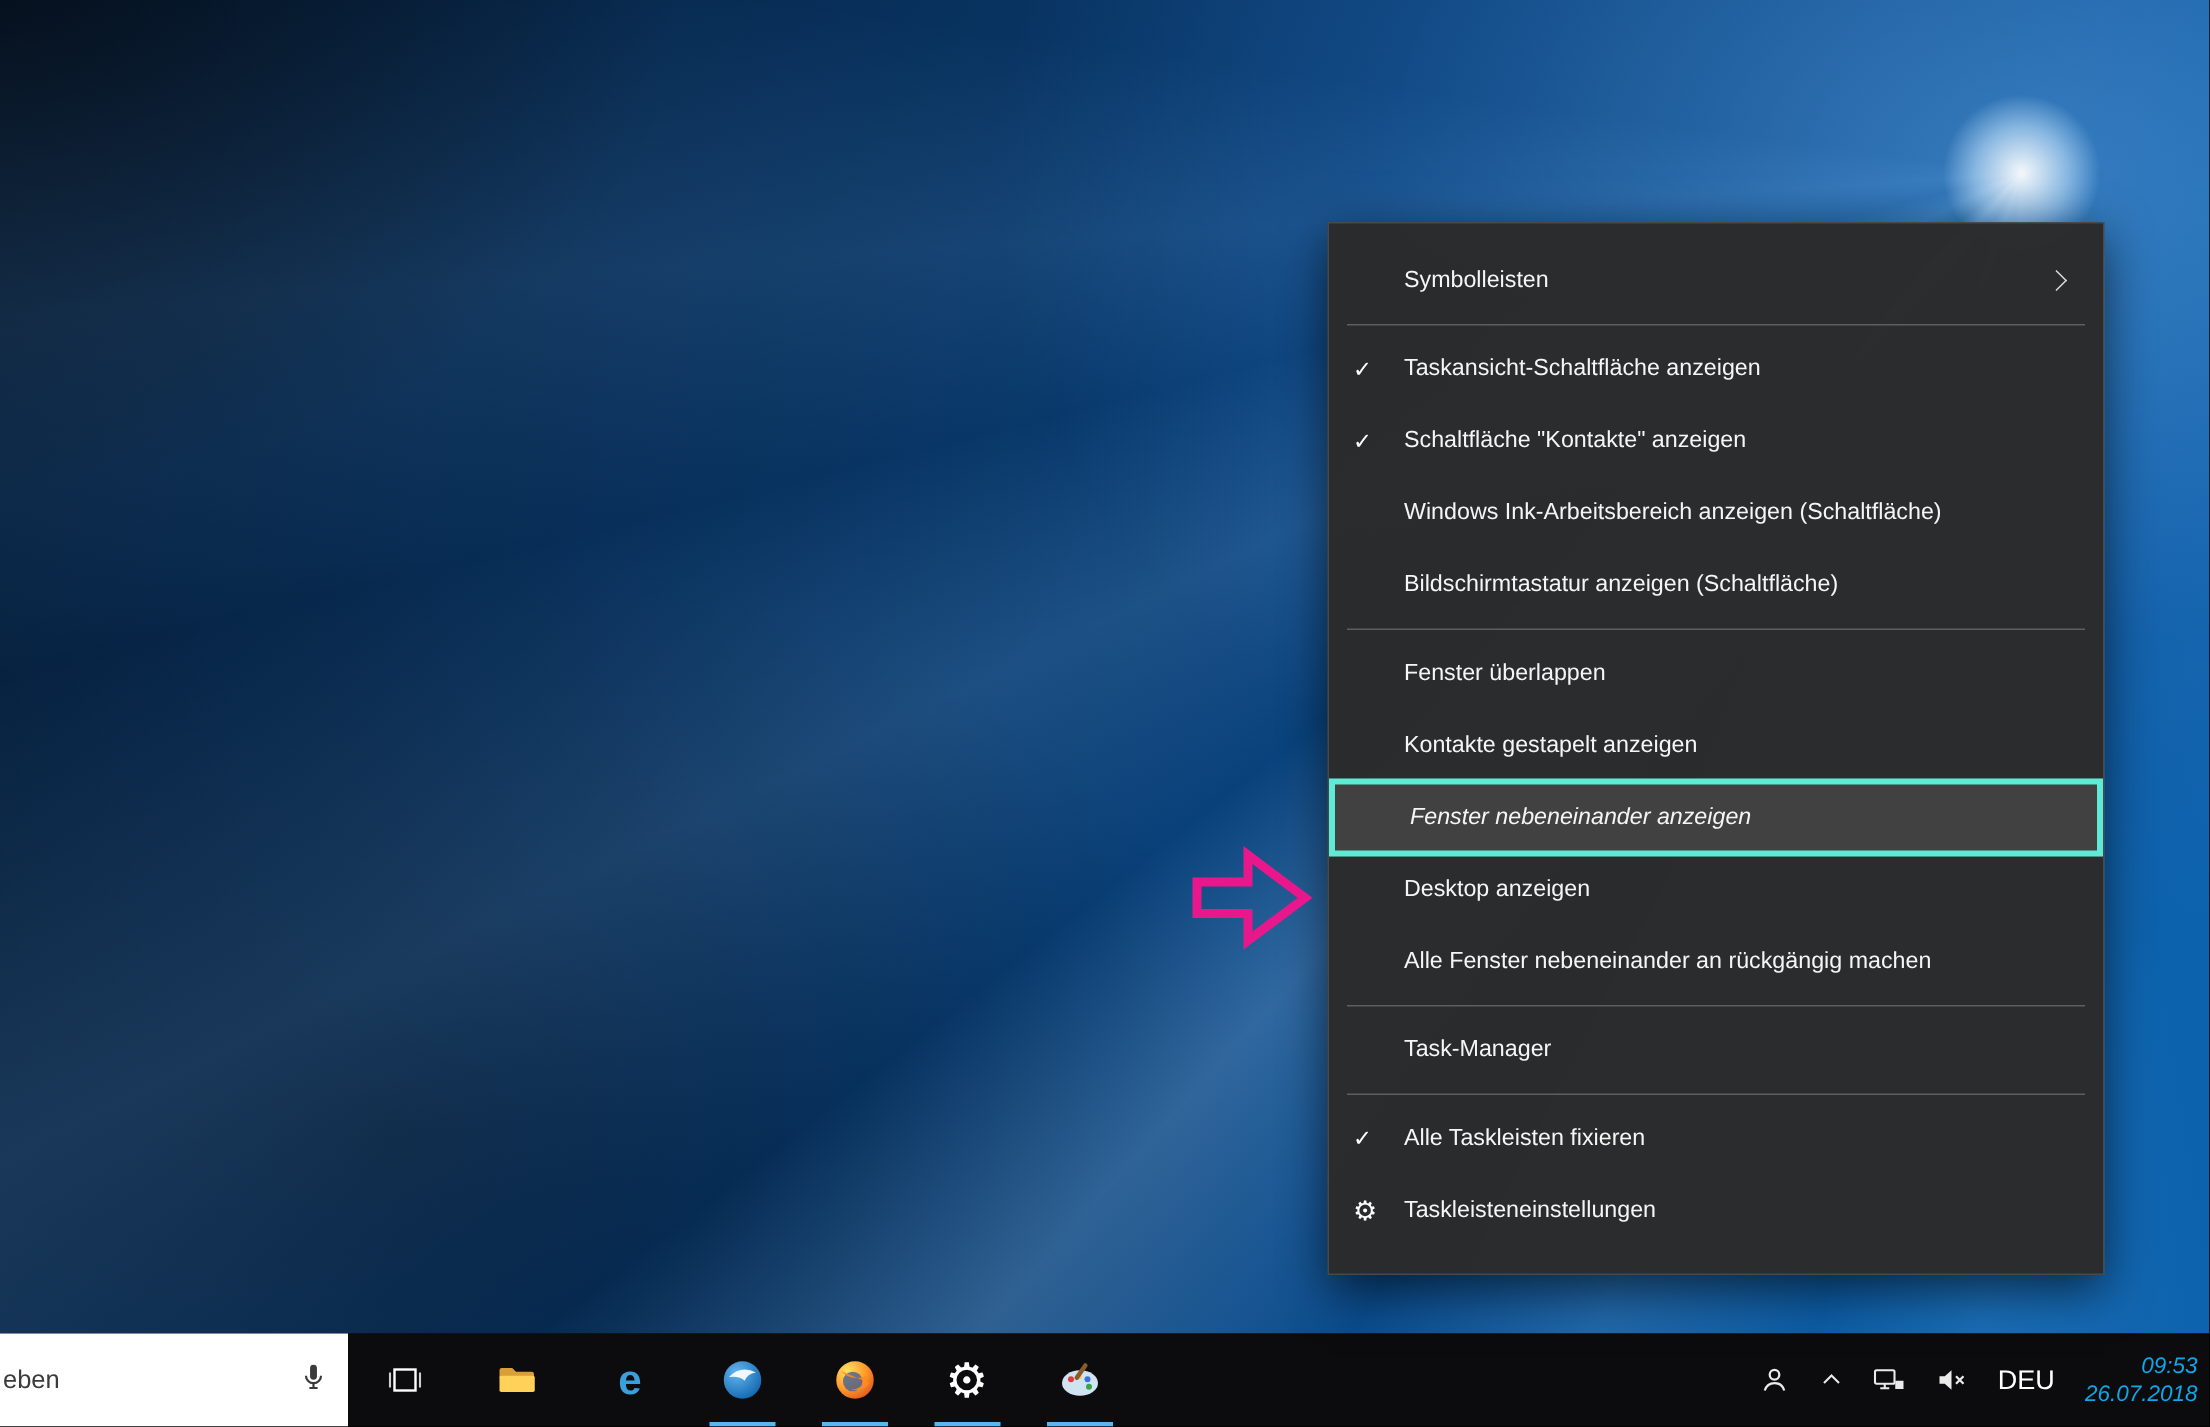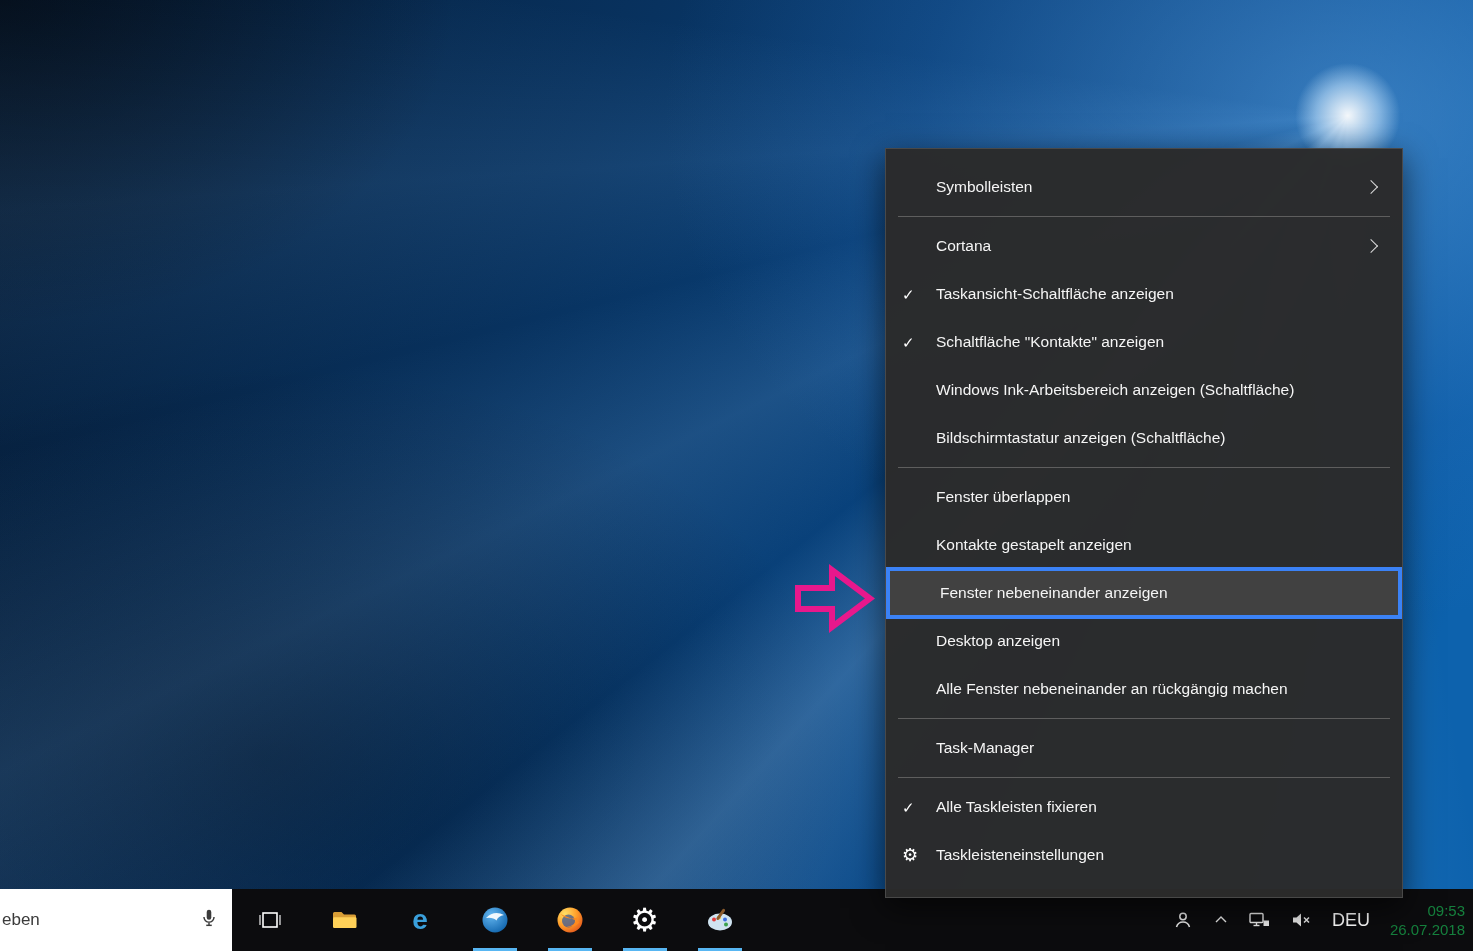--- a/index.html
+++ b/index.html
@@ -110,11 +110,6 @@
 
   <div class="sep"></div>
 
-  <div class="mi">
-    <span class="gut"></span>
-    <span class="lbl">Cortana</span>
-    <span class="chev"></span>
-  </div>
 
   <div class="mi">
     <span class="gut">✓</span>

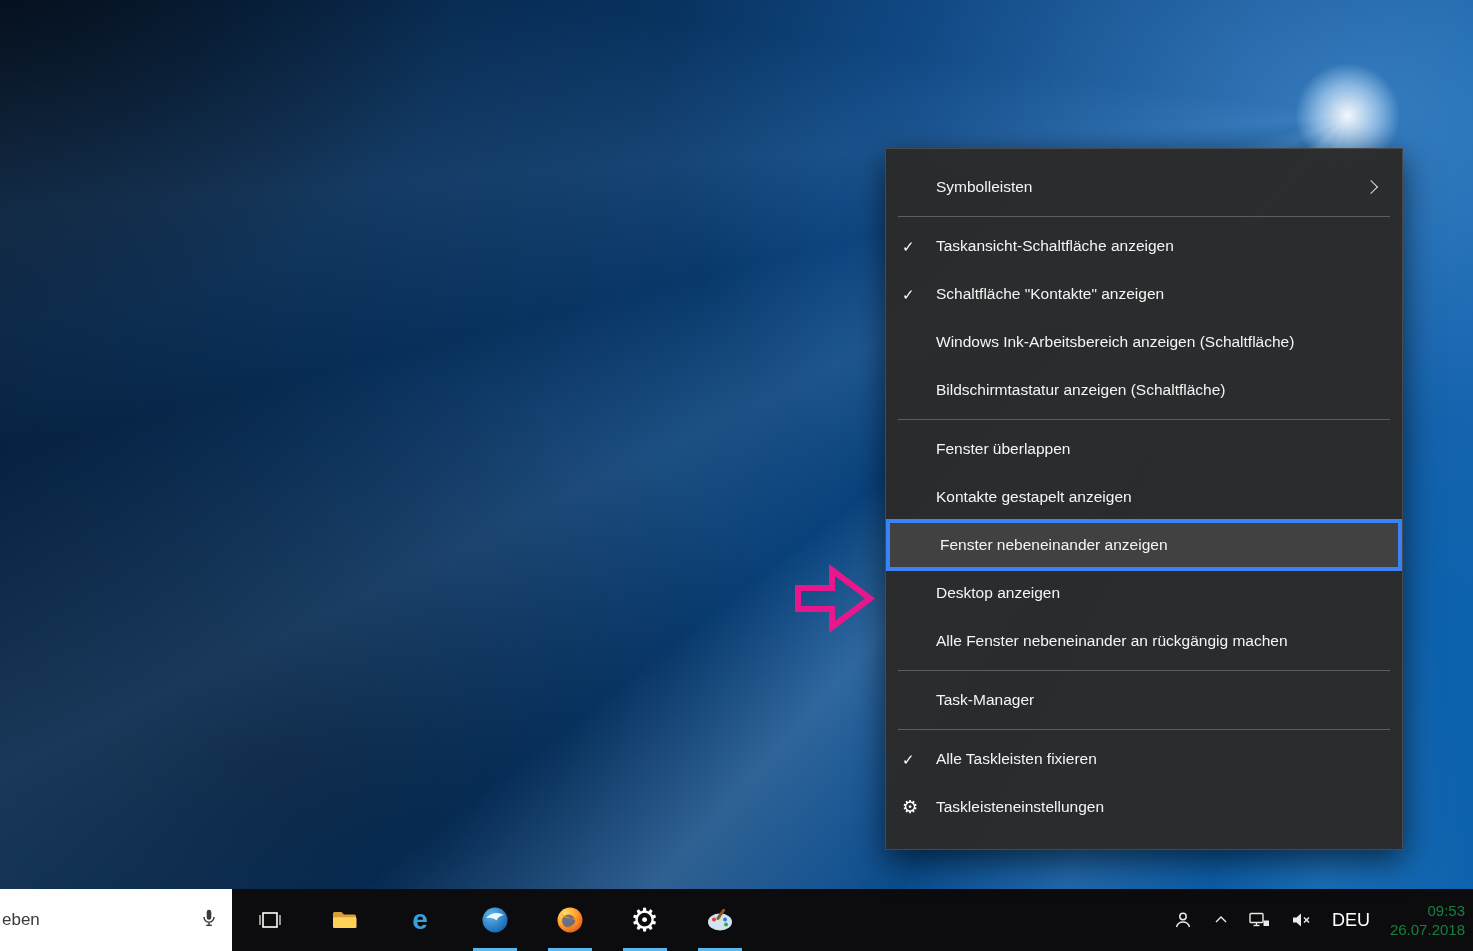--- a/index.html
+++ b/index.html
@@ -54,7 +54,8 @@
   .mi.hl {
     height:52px; margin:-2px 0;
     background:#414141;
-    border:4px solid #3b82f6;
+    border:4px solid #5eead4;
+    font-style:italic;
   }
   .mi.hl .gut { padding-left:12px; }
 

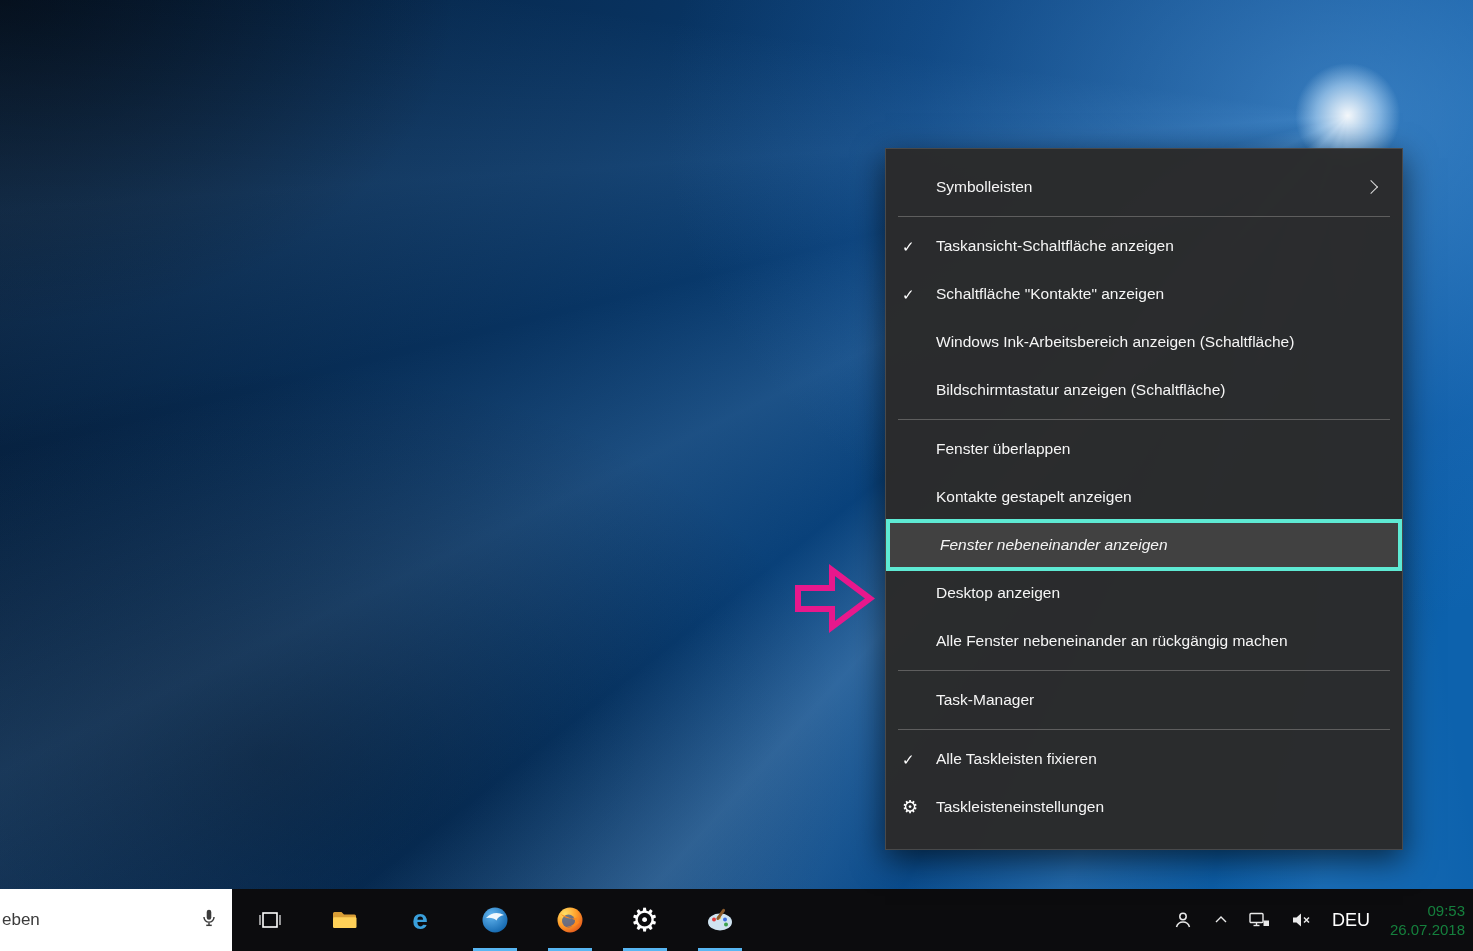--- a/index.html
+++ b/index.html
@@ -92,8 +92,9 @@
   }
   .tray-lang { color:#ffffff; font-size:18px; padding:0 10px; }
   .tray-clock {
-    color:#15803d; font-size:15px; text-align:right; line-height:19px;
+    color:#0ea5e9; font-size:15px; text-align:right; line-height:19px;
     padding:0 8px 0 10px;
+    font-style:italic;
   }
 </style>
 </head>

